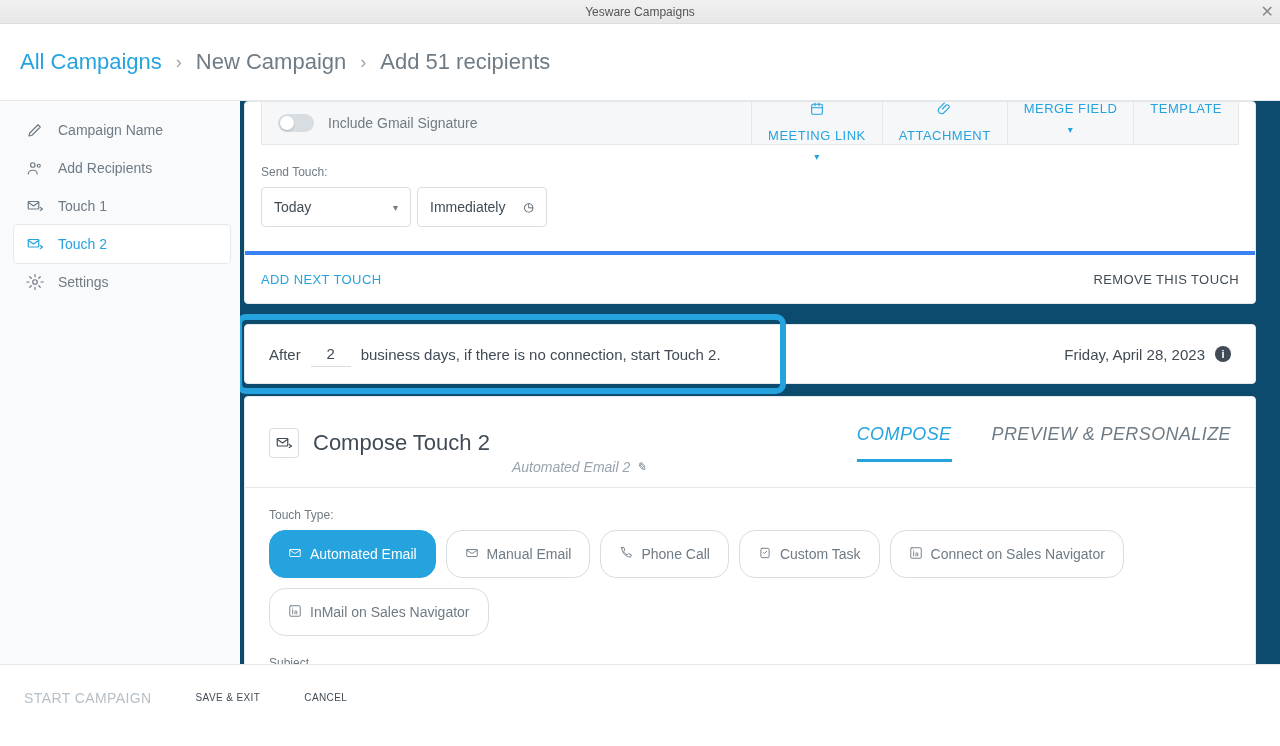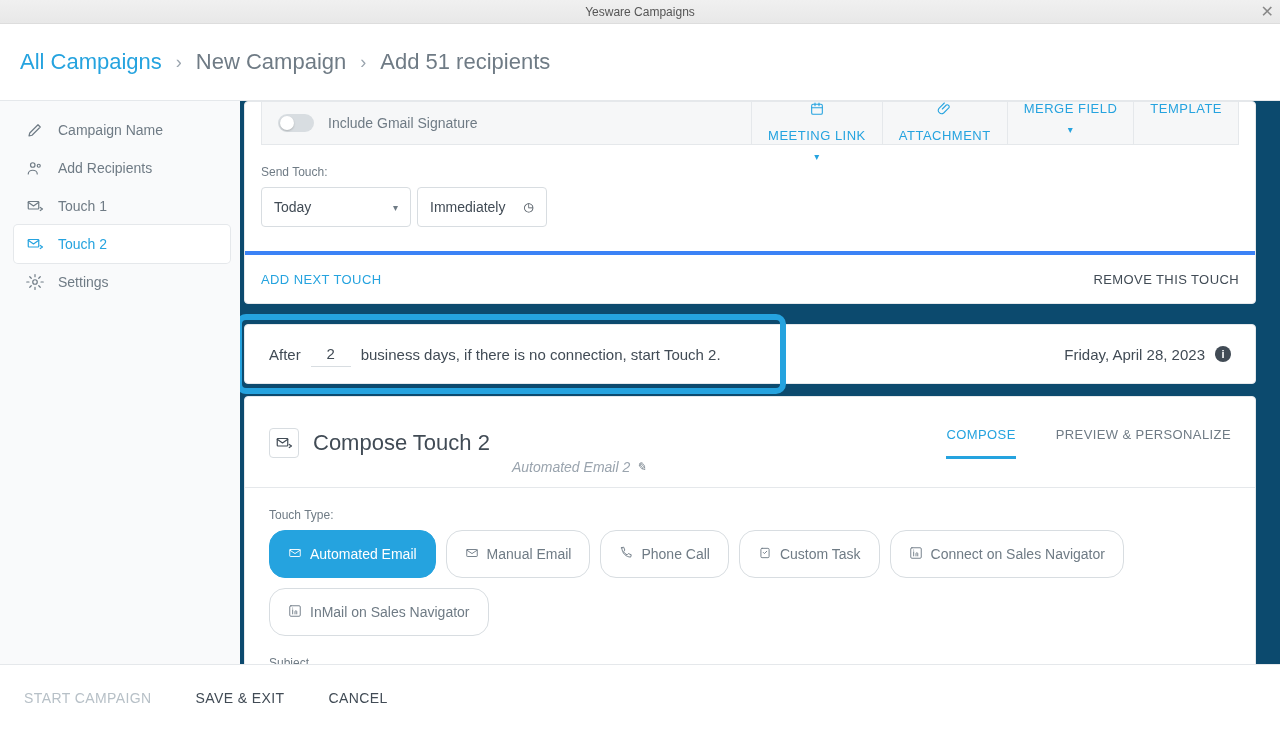--- a/index.html
+++ b/index.html
@@ -67,7 +67,7 @@
   .sub { font-size: 14px; color: #9aa4ae; font-style: italic; margin-left: 8px; display: inline-flex; align-items: center; gap: 6px; margin-top: 48px; }
   .sub .pen { font-size: 12px; color: #6f7b85; }
   .tabs { display: flex; gap: 40px; }
-  .tab { font-size: 13px; letter-spacing: .4px; color: #6f7b85; padding-bottom: 14px; cursor: pointer; }
+  .tab { font-size: 18px; letter-spacing: .4px; color: #6f7b85; padding-bottom: 14px; cursor: pointer; font-style: italic; }
   .tab.active { color: #25a3df; border-bottom: 3px solid #25a3df; }
 
   .compose-body { padding: 20px 24px; border-top: 1px solid #e5e8eb; margin-top: 12px; }

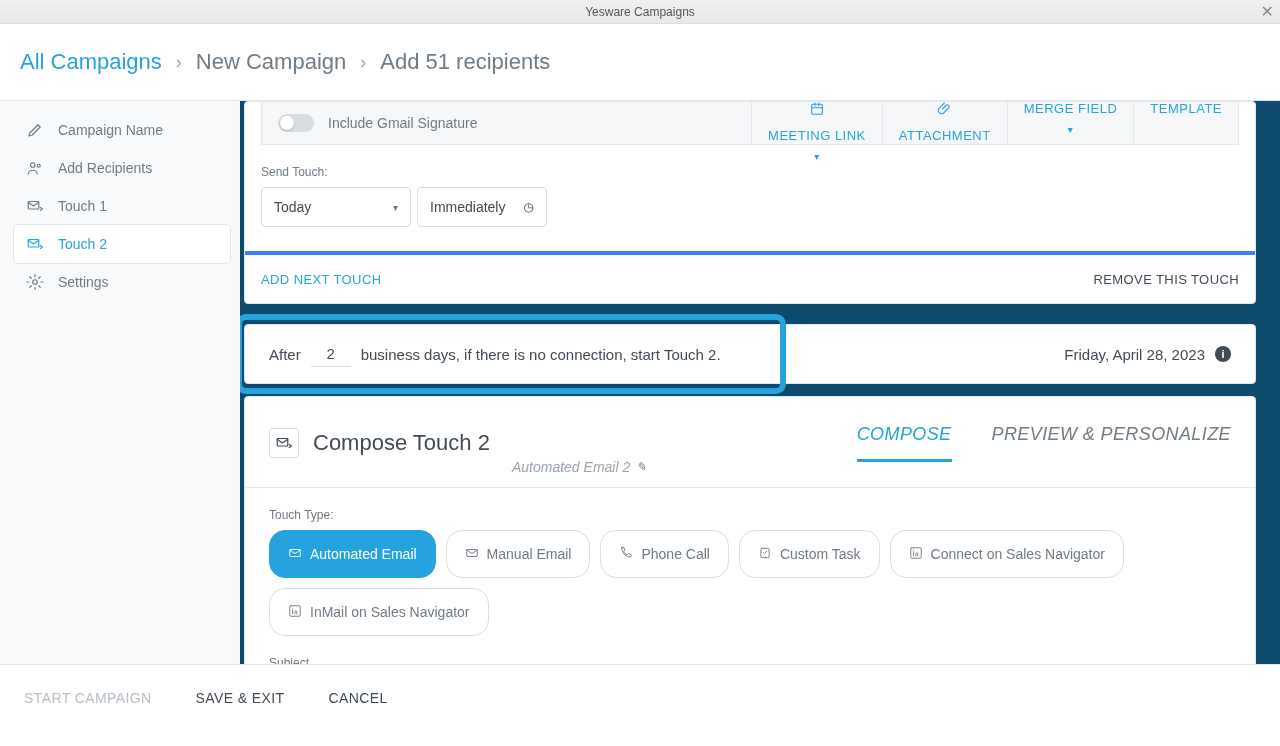--- a/index.html
+++ b/index.html
@@ -80,7 +80,7 @@
   
   .bottombar { position: absolute; left: 0; right: 0; bottom: 16px; height: 66px; background: #fff; border-top: 1px solid #e5e8eb; display: flex; align-items: center; gap: 36px; padding: 0 20px; }
   .btn-disabled { color: #b7c0c7; font-size: 14px; letter-spacing: .4px; padding: 8px 4px; cursor: default; }
-  .btn-text { color: #414b55; font-size: 14px; letter-spacing: .4px; cursor: pointer; padding: 8px 4px; }
+  .btn-text { color: #414b55; font-size: 10px; letter-spacing: .4px; cursor: pointer; padding: 8px 4px; }
 
   
   svg { stroke: currentColor; fill: none; stroke-width: 1.6; stroke-linecap: round; stroke-linejoin: round; }

